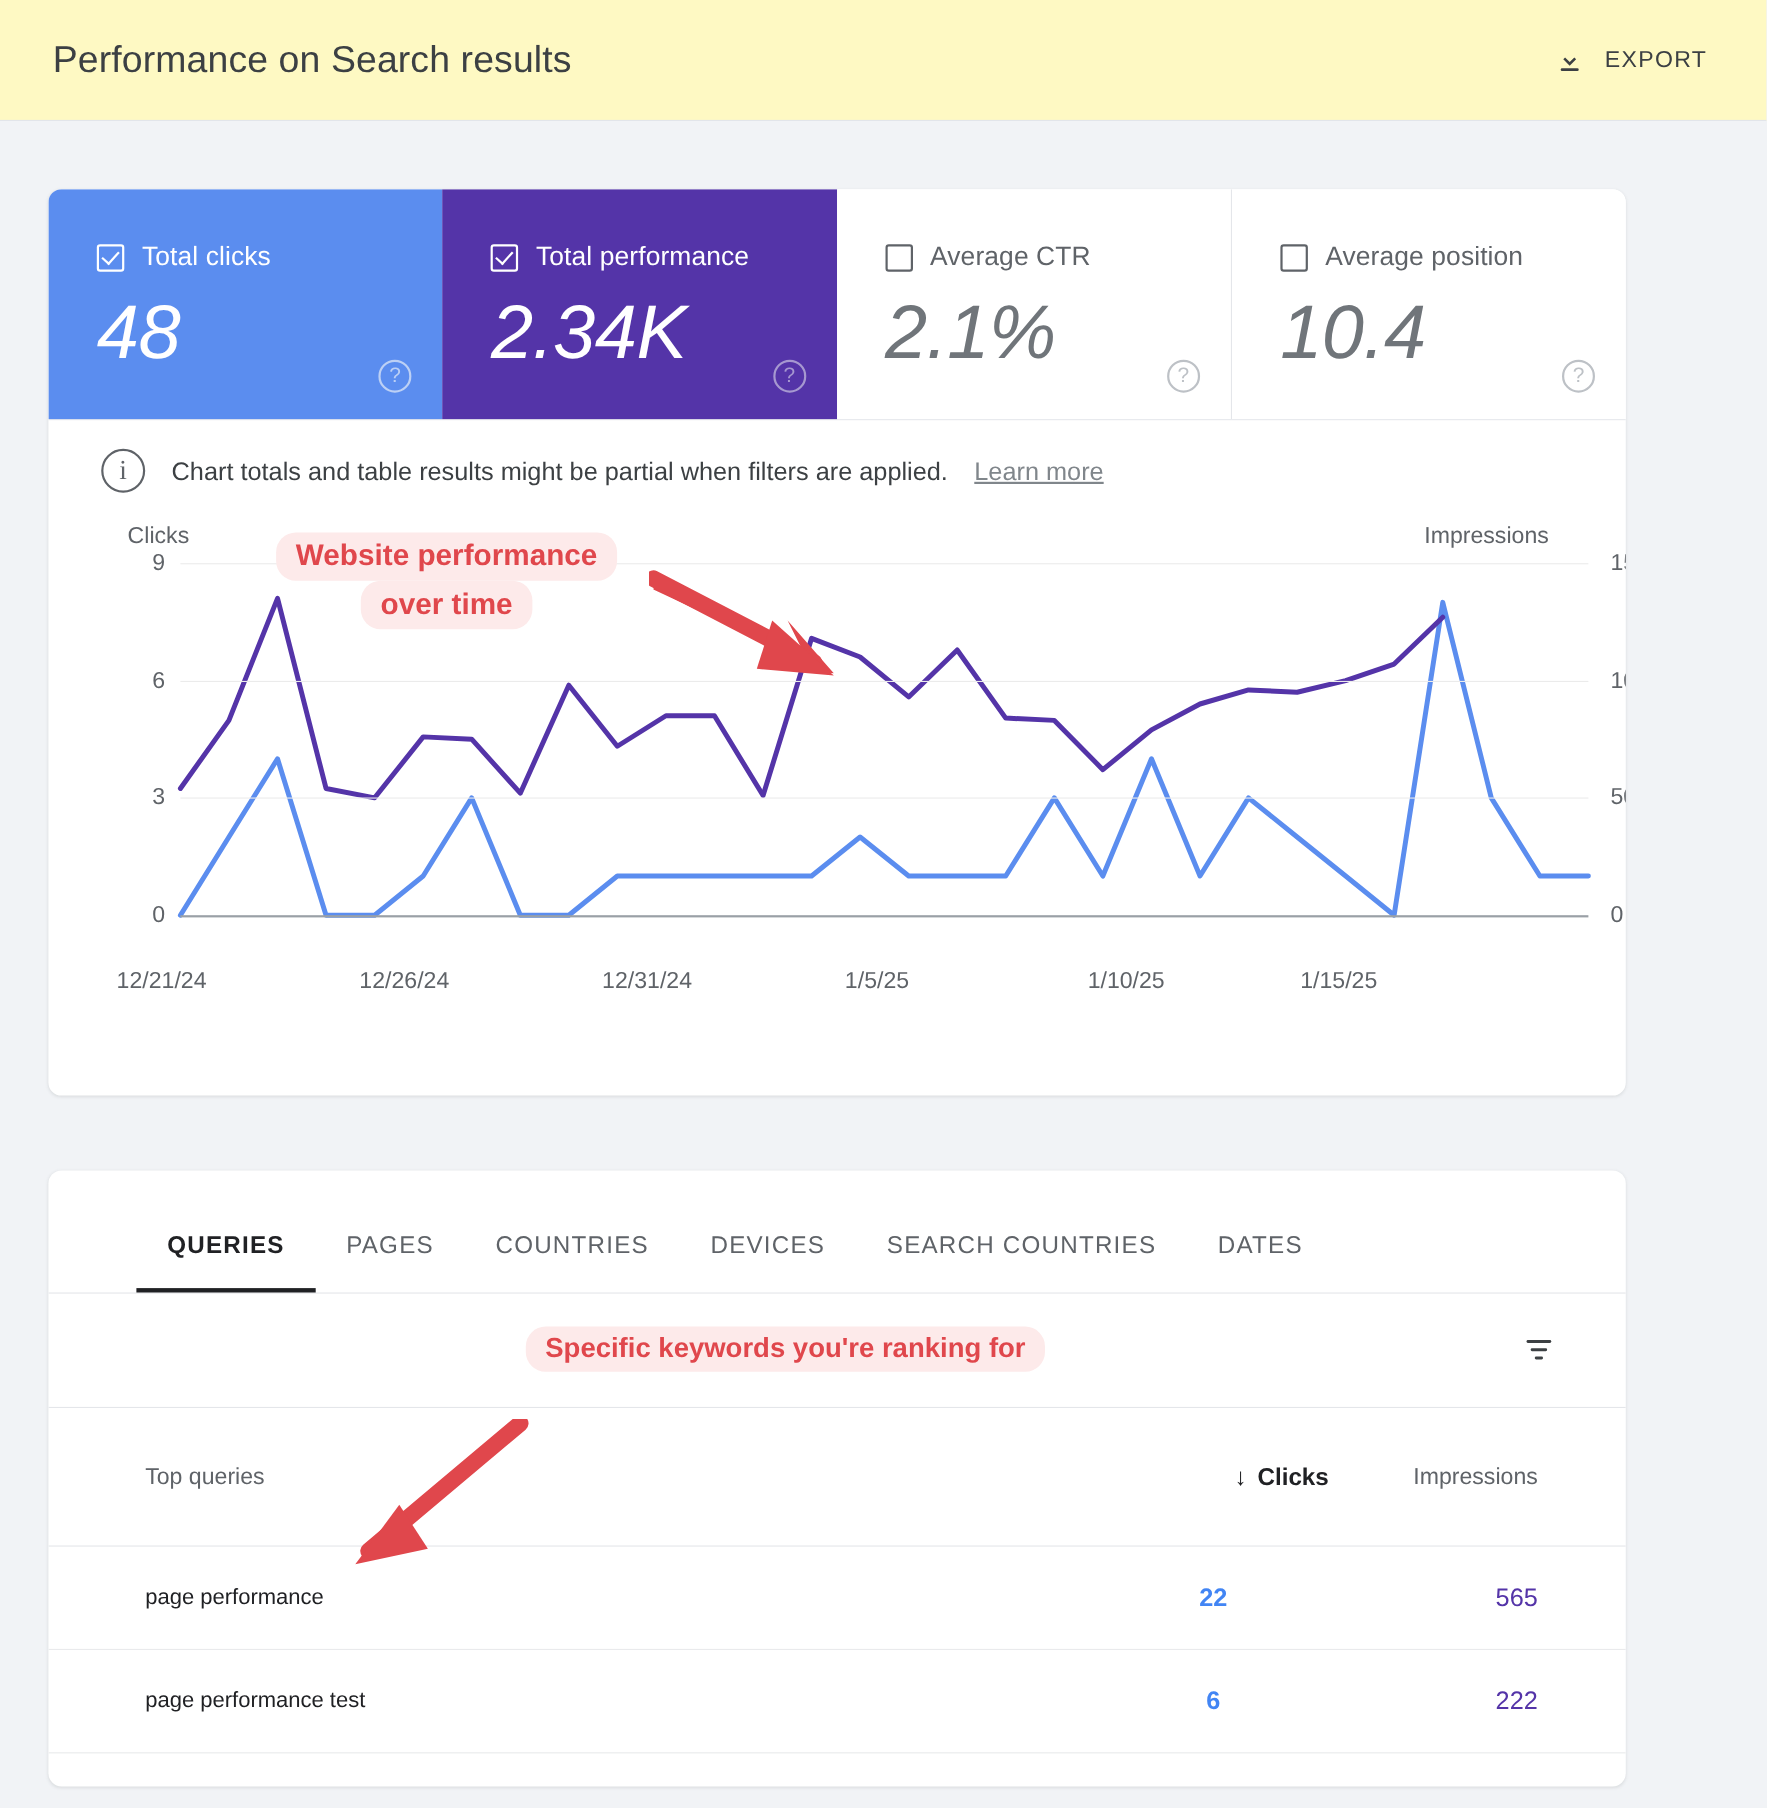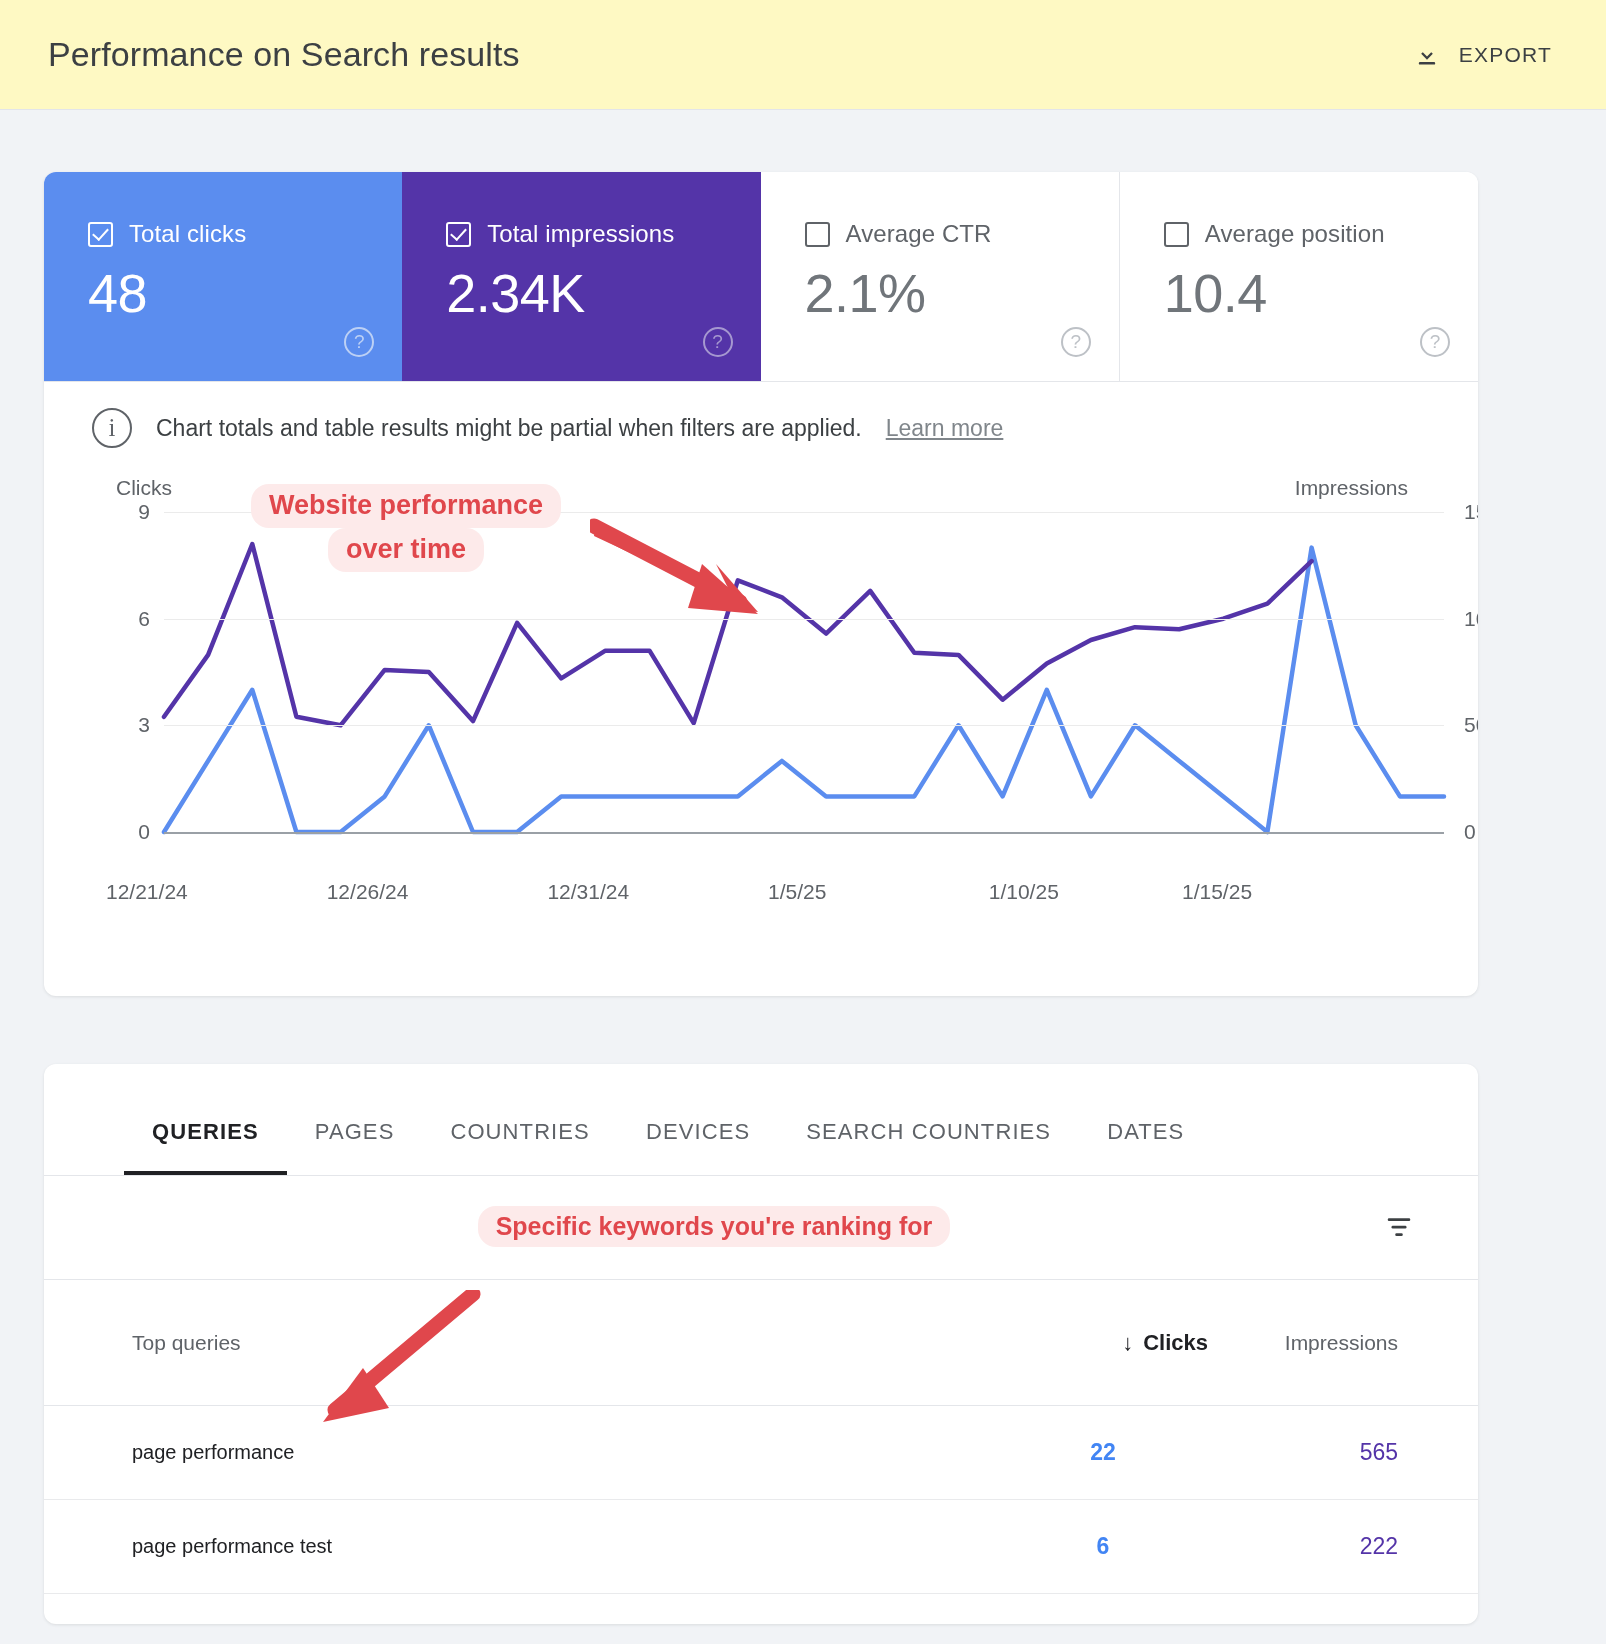--- a/index.html
+++ b/index.html
@@ -185,7 +185,7 @@
       <div class="metric sel-impr">
         <div class="metric-top">
           <span class="cbox checked"></span>
-          <span class="metric-label">Total impressions</span>
+          <span class="metric-label">Total performance</span>
         </div>
         <div class="metric-value">2.34K</div>
         <div class="help-icon">?</div>

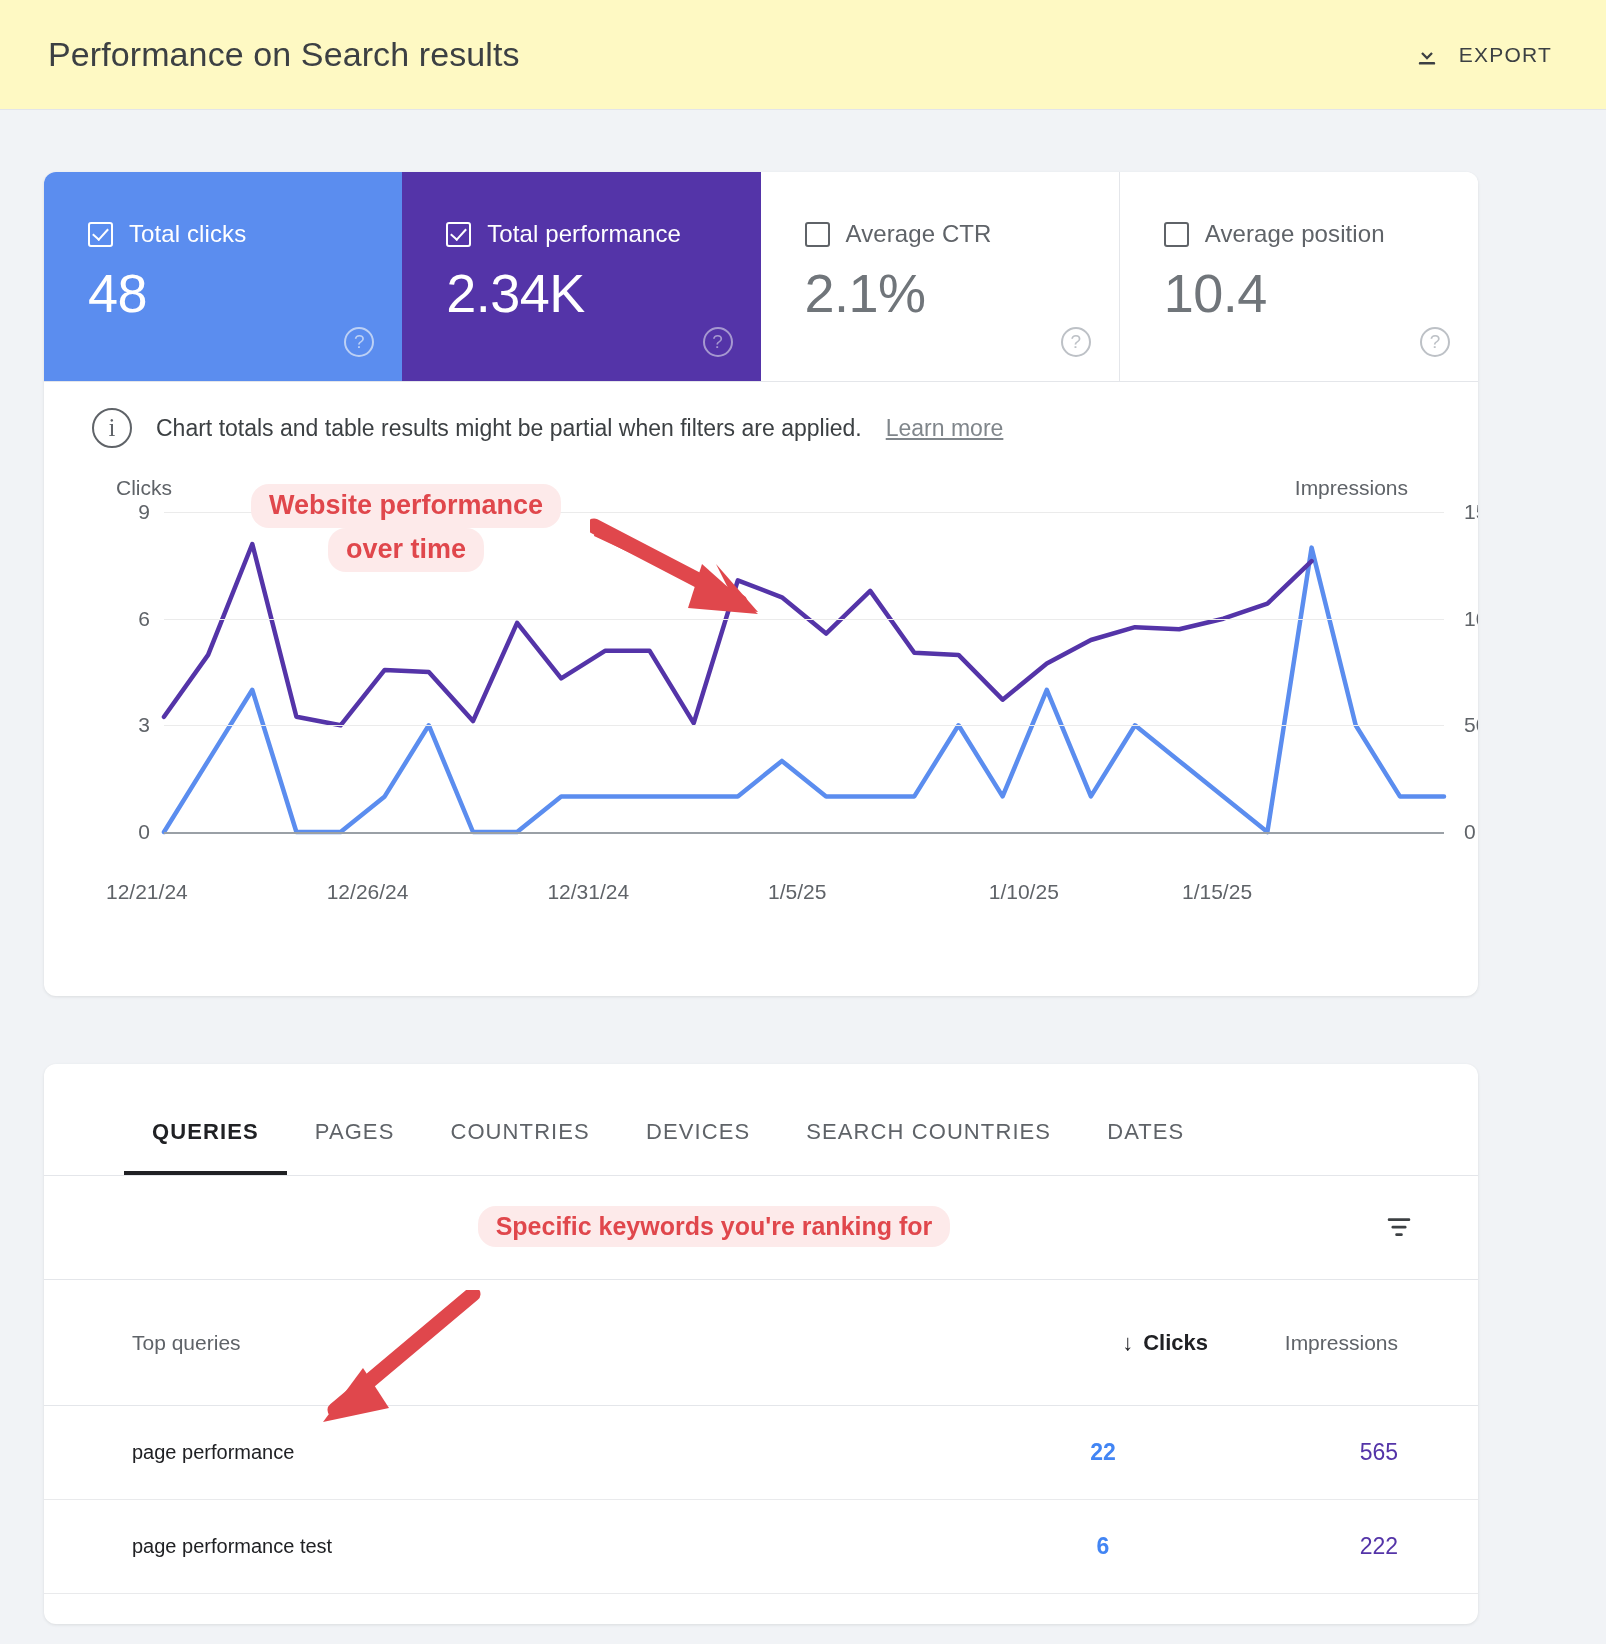--- a/index.html
+++ b/index.html
@@ -56,7 +56,7 @@
   .metric-label { font-size: 24px; color: #5f6368; letter-spacing: .1px; }
   .metric.sel-clicks .metric-label, .metric.sel-impr .metric-label { color: #fff; }
   .metric-value {
-    margin-top: 14px; font-size: 54px; color: #70757a; font-weight: 400; letter-spacing: -.5px;
+    margin-top: 14px; font-size: 69px; color: #70757a; font-weight: 400; letter-spacing: -.5px; font-style: italic;
   }
   .metric.sel-clicks .metric-value, .metric.sel-impr .metric-value { color: #fff; }
   .help-icon {

